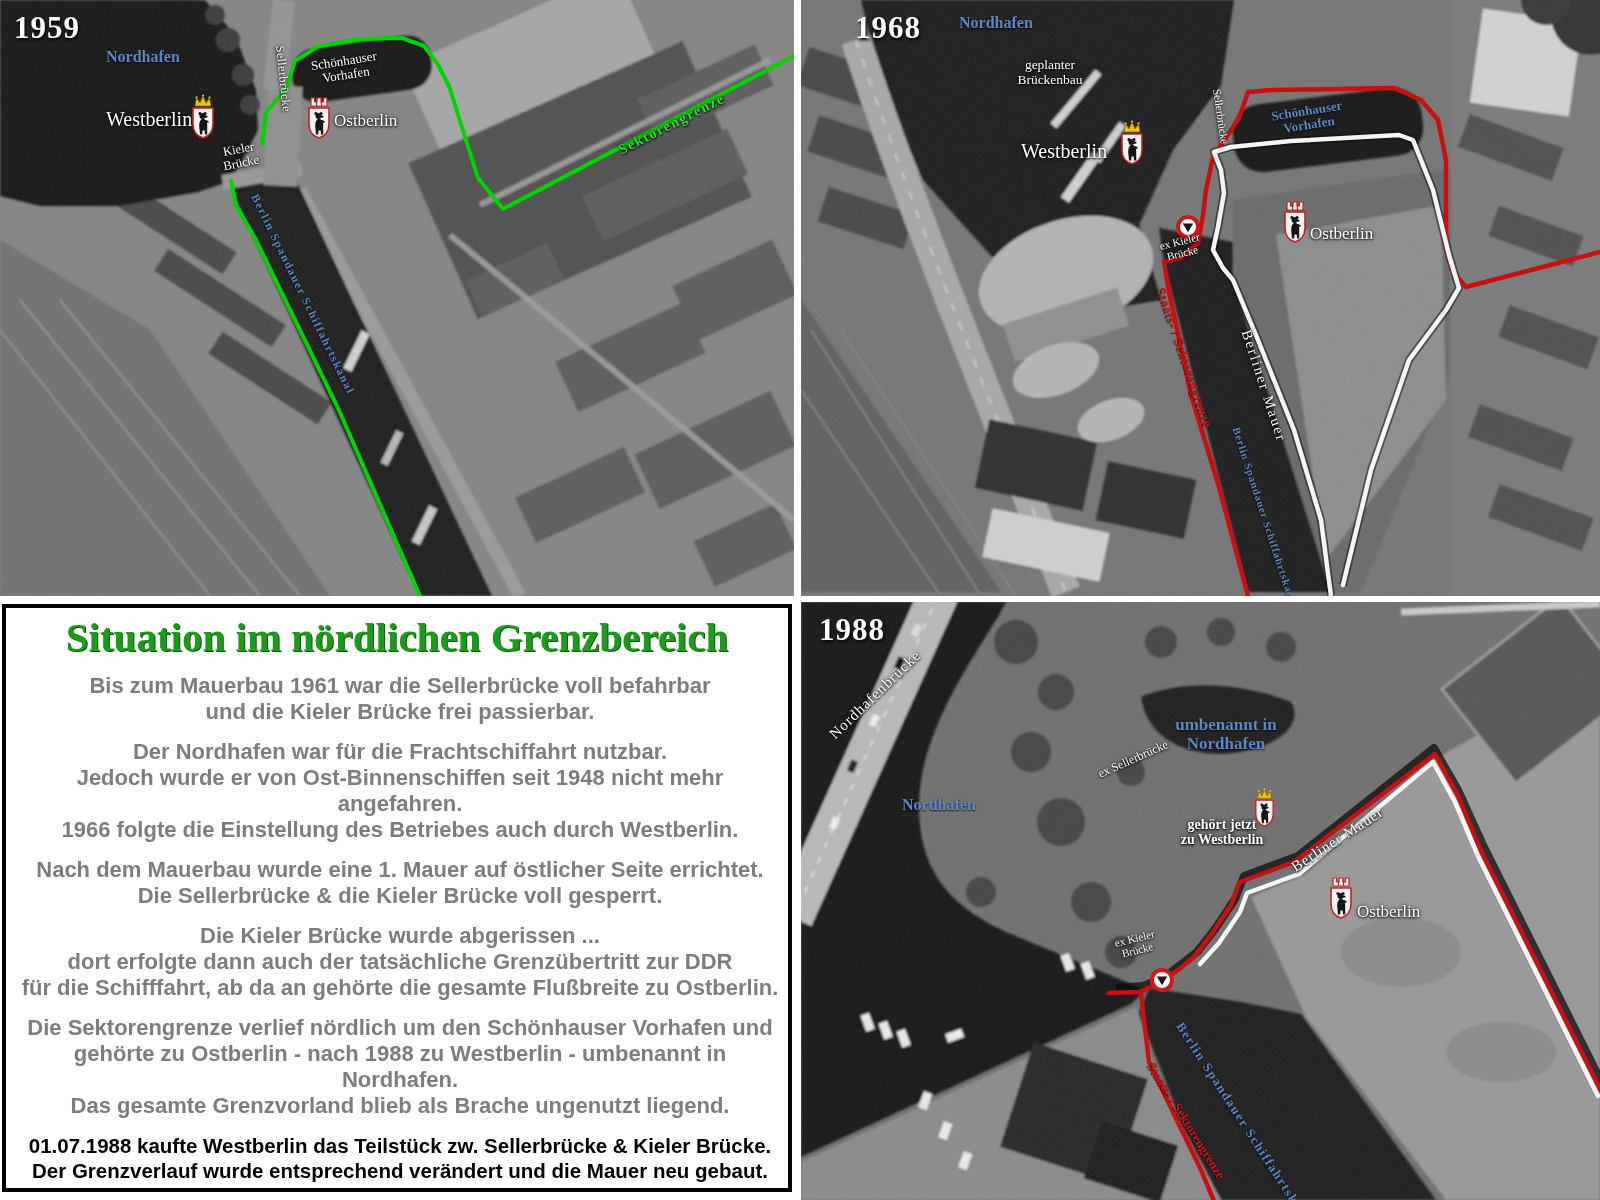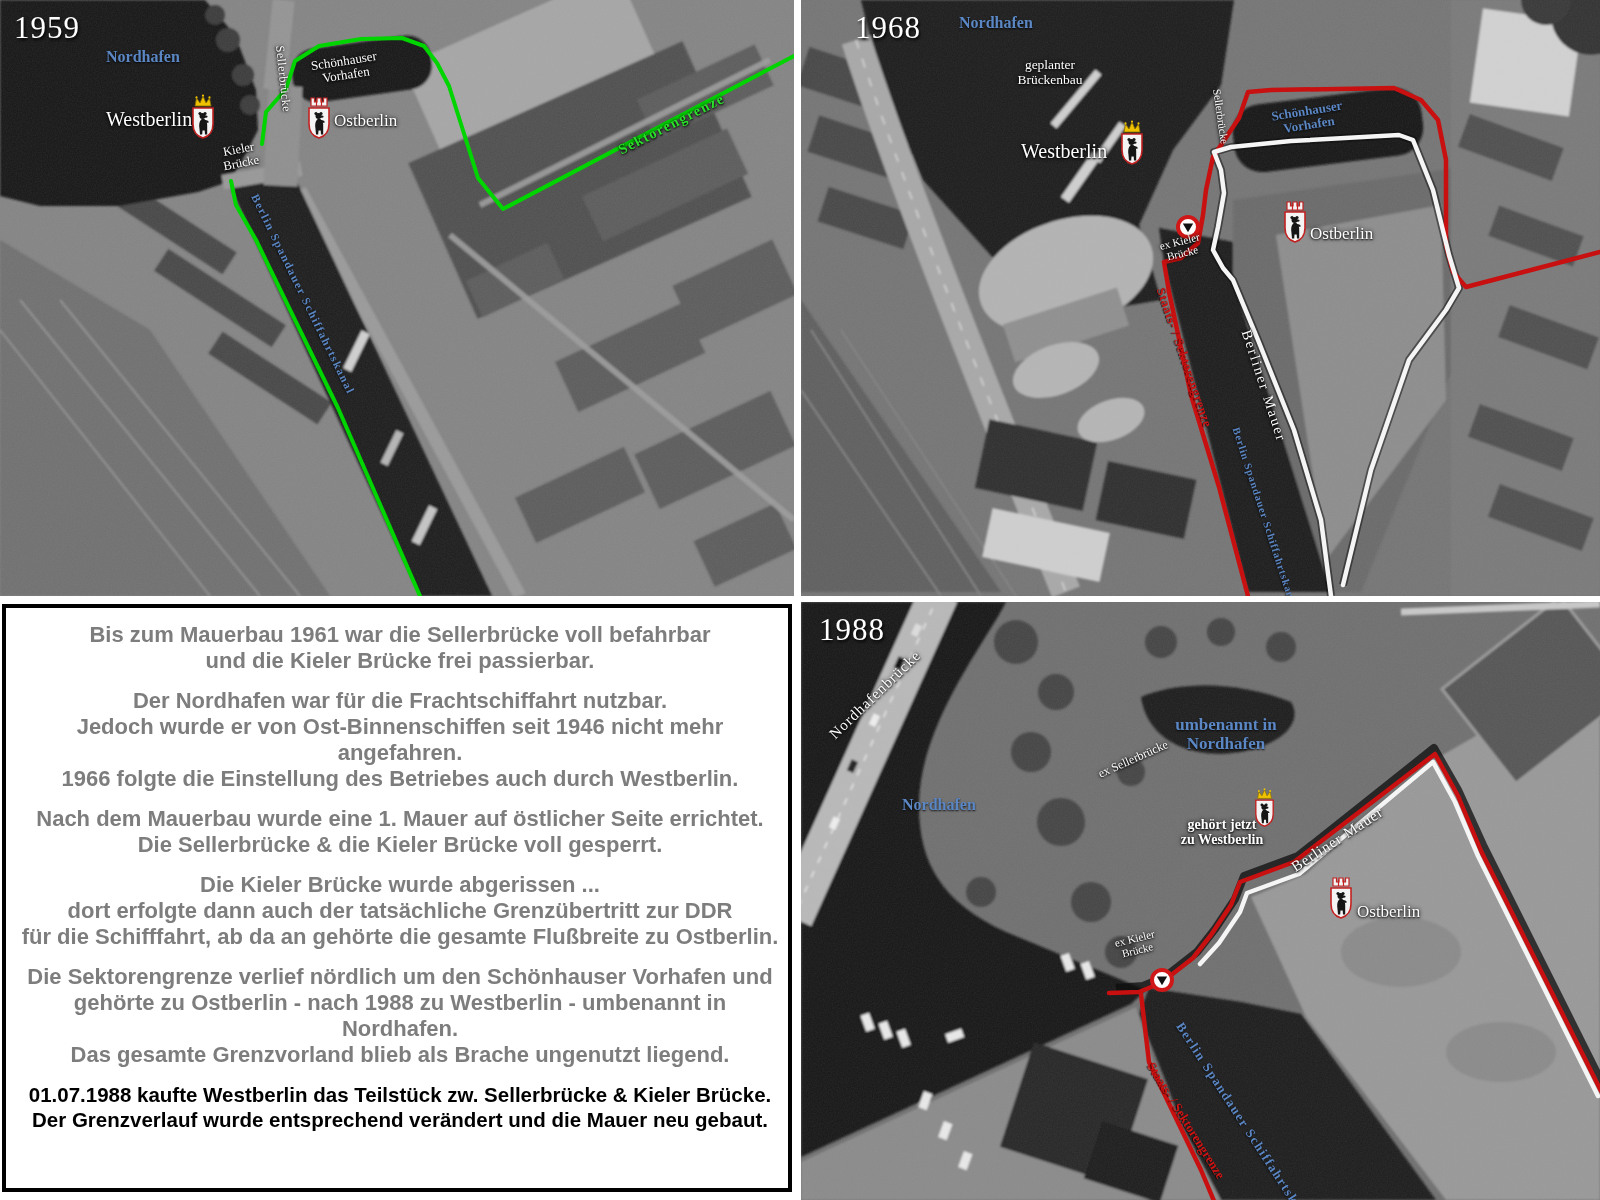--- a/index.html
+++ b/index.html
@@ -14,7 +14,7 @@
   .lbl.blue{color:#5b87c5;font-weight:bold;text-shadow:0 1px 2px rgba(0,0,0,.85);}
   .lbl.green{color:#2bdf2b;font-weight:bold;}
   .lbl.redlbl{color:#d01414;font-weight:bold;text-shadow:0 1px 1px rgba(0,0,0,.8);}
-  .year{position:absolute;color:#fff;font-size:31px;font-weight:normal;letter-spacing:1px;
+  .year{position:absolute;color:#fff;font-size:31px;font-weight:bold;letter-spacing:1px;
         text-shadow:1px 2px 3px #000;}
   .coa{position:absolute;}
   .sign{position:absolute;width:24px;height:24px;}

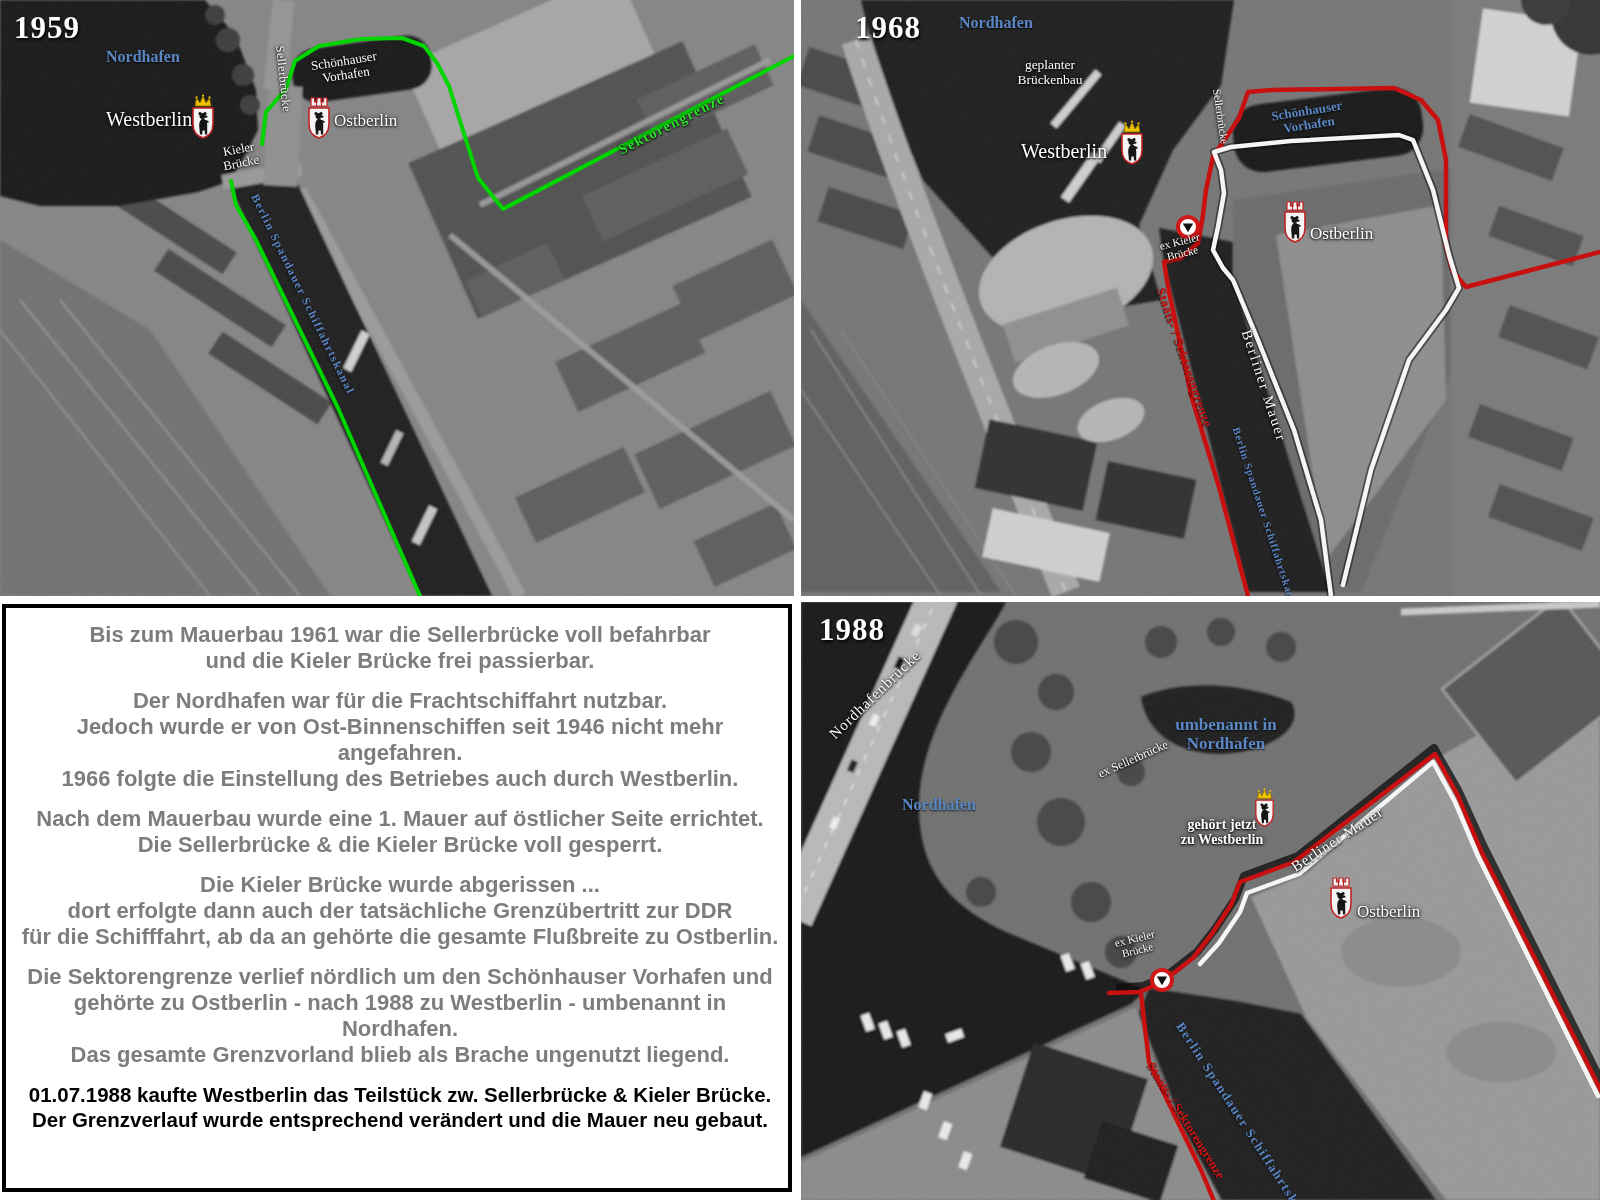--- a/index.html
+++ b/index.html
@@ -314,6 +314,7 @@
   </div>
 
   <div class="info-box">
+    <h1>Situation im nördlichen Grenzbereich</h1>
     <p>Bis zum Mauerbau 1961 war die Sellerbrücke voll befahrbar
 und die Kieler Brücke frei passierbar.</p>
     <p>Der Nordhafen war für die Frachtschiffahrt nutzbar.

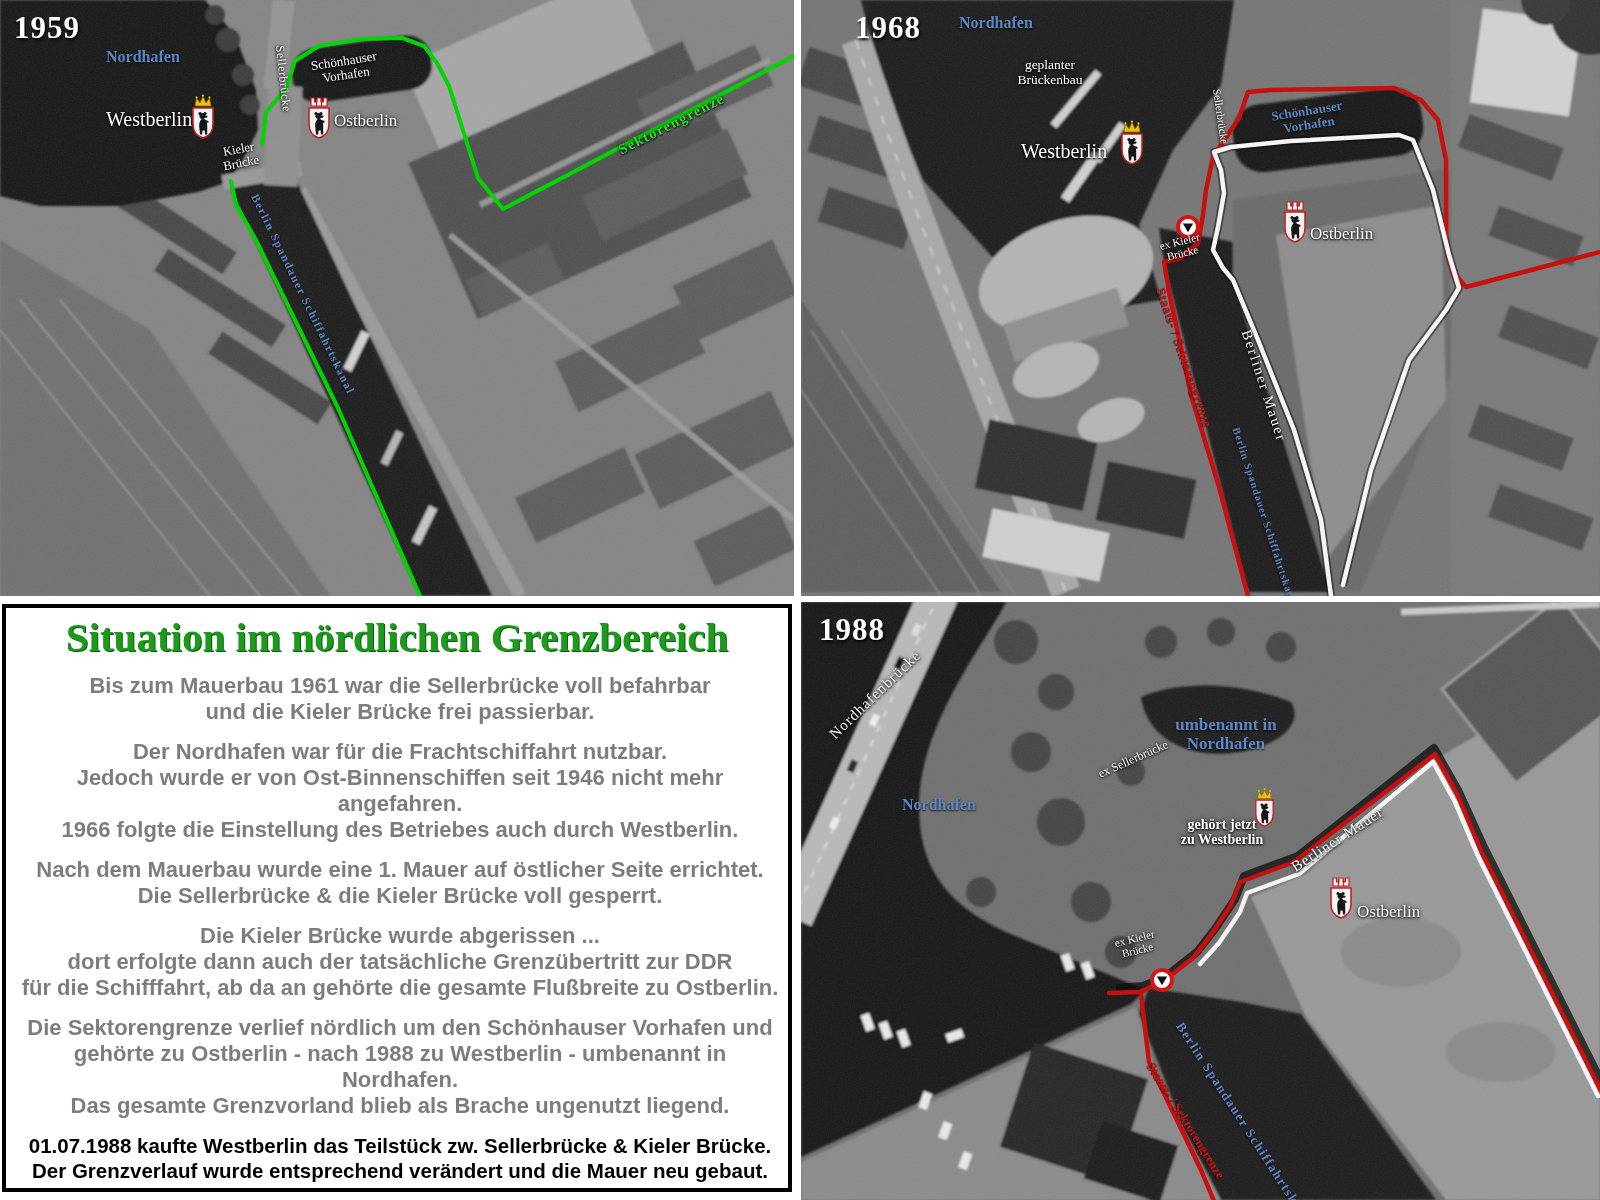--- a/index.html
+++ b/index.html
@@ -318,7 +318,7 @@
     <p>Bis zum Mauerbau 1961 war die Sellerbrücke voll befahrbar
 und die Kieler Brücke frei passierbar.</p>
     <p>Der Nordhafen war für die Frachtschiffahrt nutzbar.
-Jedoch wurde er von Ost-Binnenschiffen seit 1946 nicht mehr angefahren.
+Jedoch wurde er von Ost-Binnenschiffen seit 1948 nicht mehr angefahren.
 1966 folgte die Einstellung des Betriebes auch durch Westberlin.</p>
     <p>Nach dem Mauerbau wurde eine 1. Mauer auf östlicher Seite errichtet.
 Die Sellerbrücke &amp; die Kieler Brücke voll gesperrt.</p>

